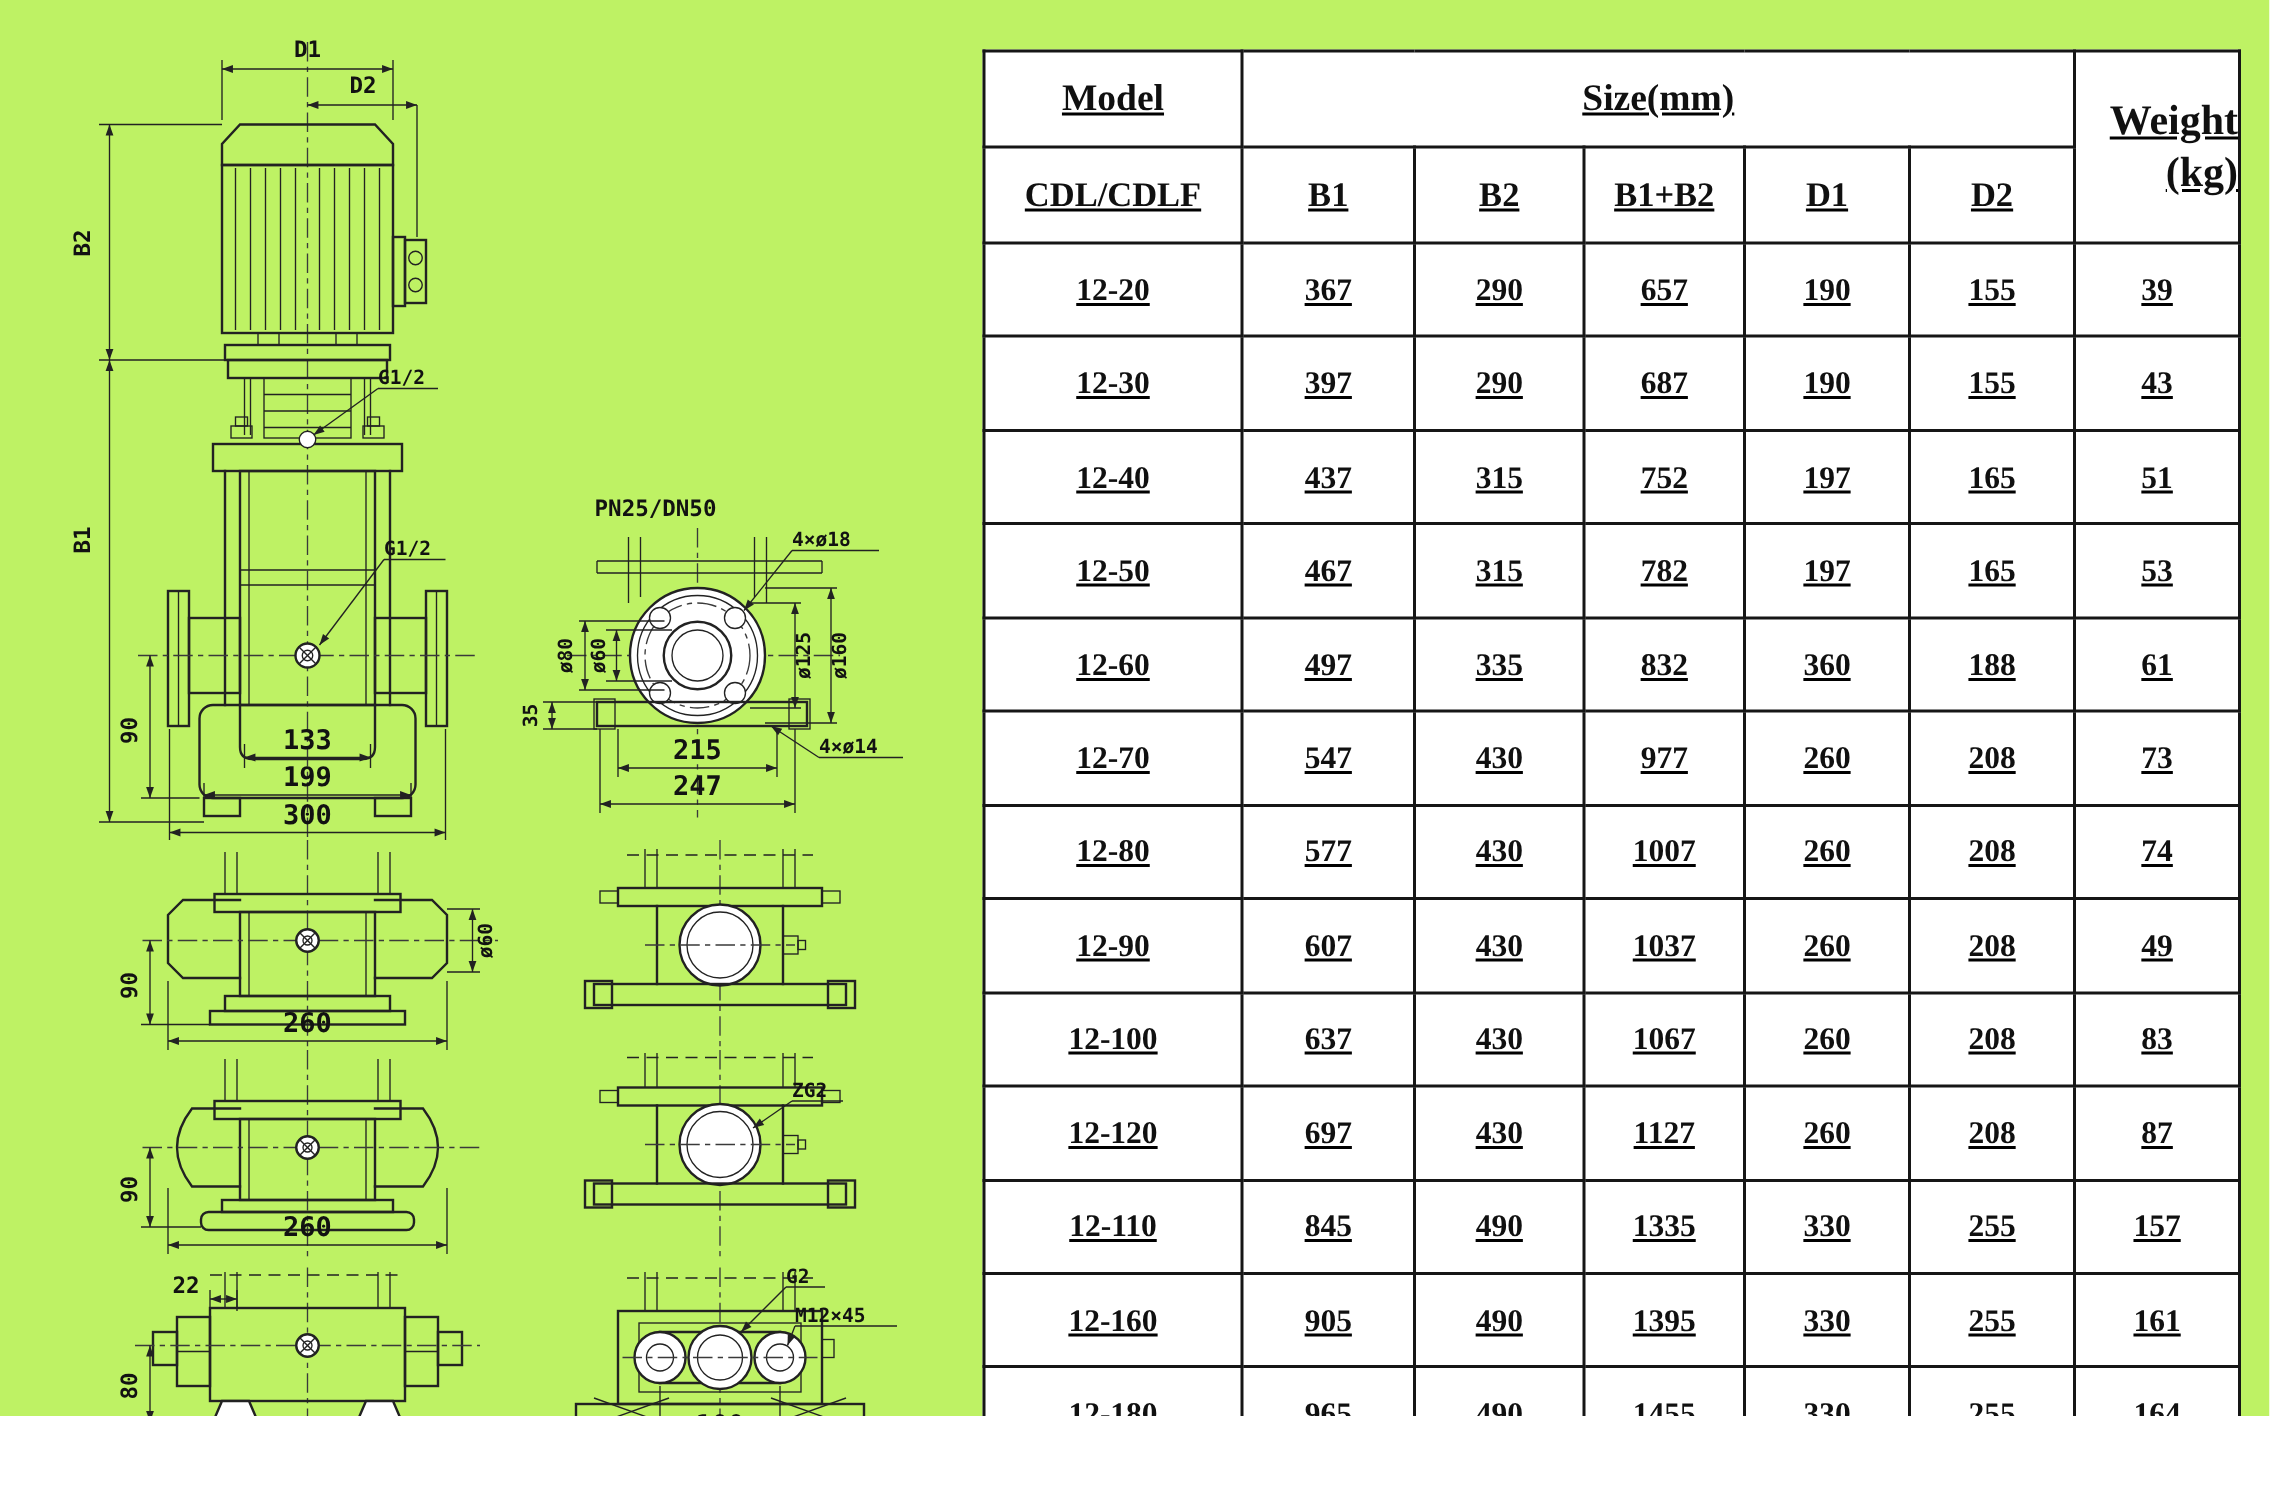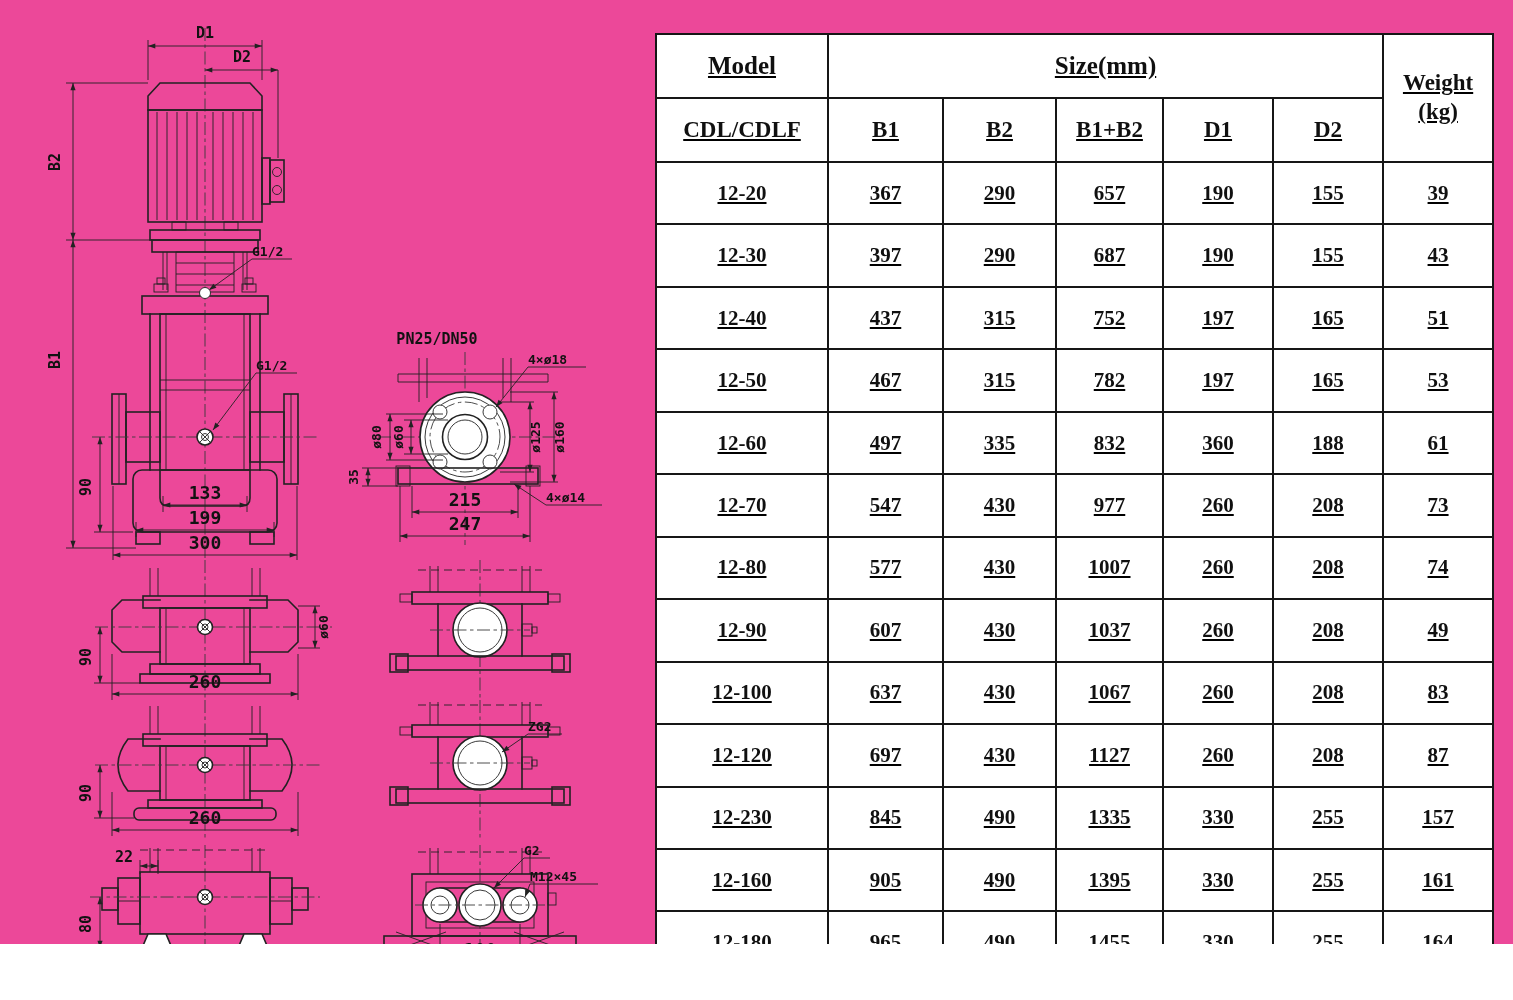--- a/index.html
+++ b/index.html
@@ -4,7 +4,7 @@
 <style>
   html,body{margin:0;padding:0;background:#ffffff;}
   .screen{
-    position:relative;width:1513px;height:944px;background:#ec4899;overflow:hidden;
+    position:relative;width:1513px;height:944px;background:#bef264;overflow:hidden;
     font-family:"Liberation Serif",serif;
   }
   

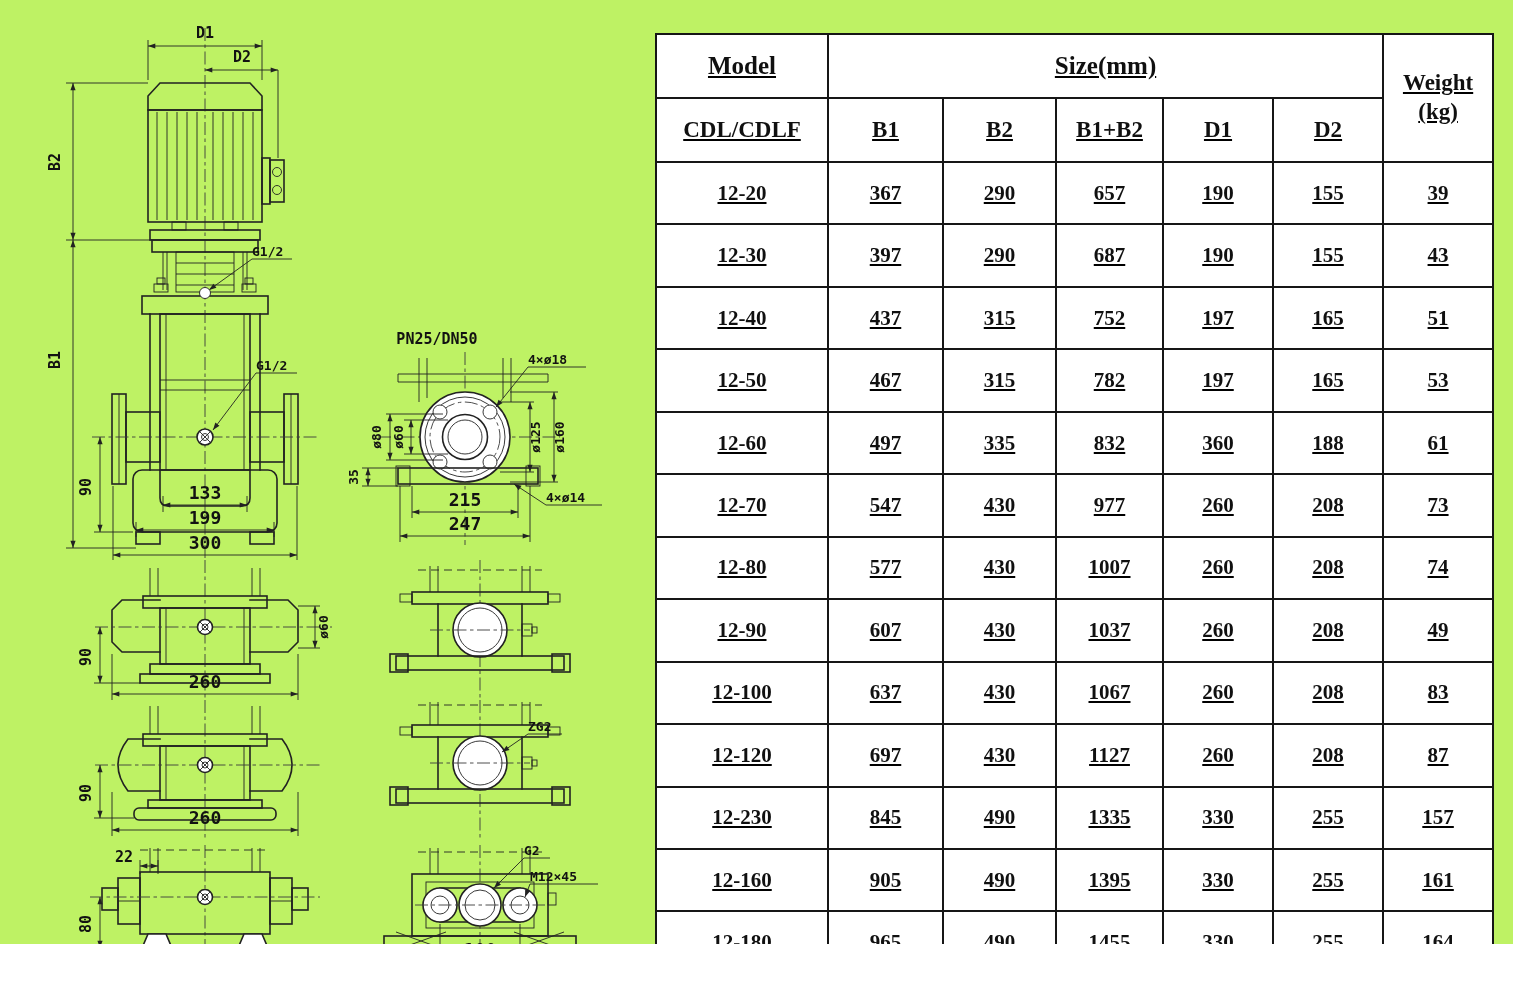--- a/index.html
+++ b/index.html
@@ -31,7 +31,7 @@
   .h1{font-size:25px;}
   .h2{font-size:23px;margin-top:36px;}
   .spec-table td{font-size:21px;}
-  .wcell div{line-height:1.25;font-size:23px;}
+  .wcell div{line-height:1.25;font-size:28px;text-align:right;}
 </style>
 </head>
 <body>

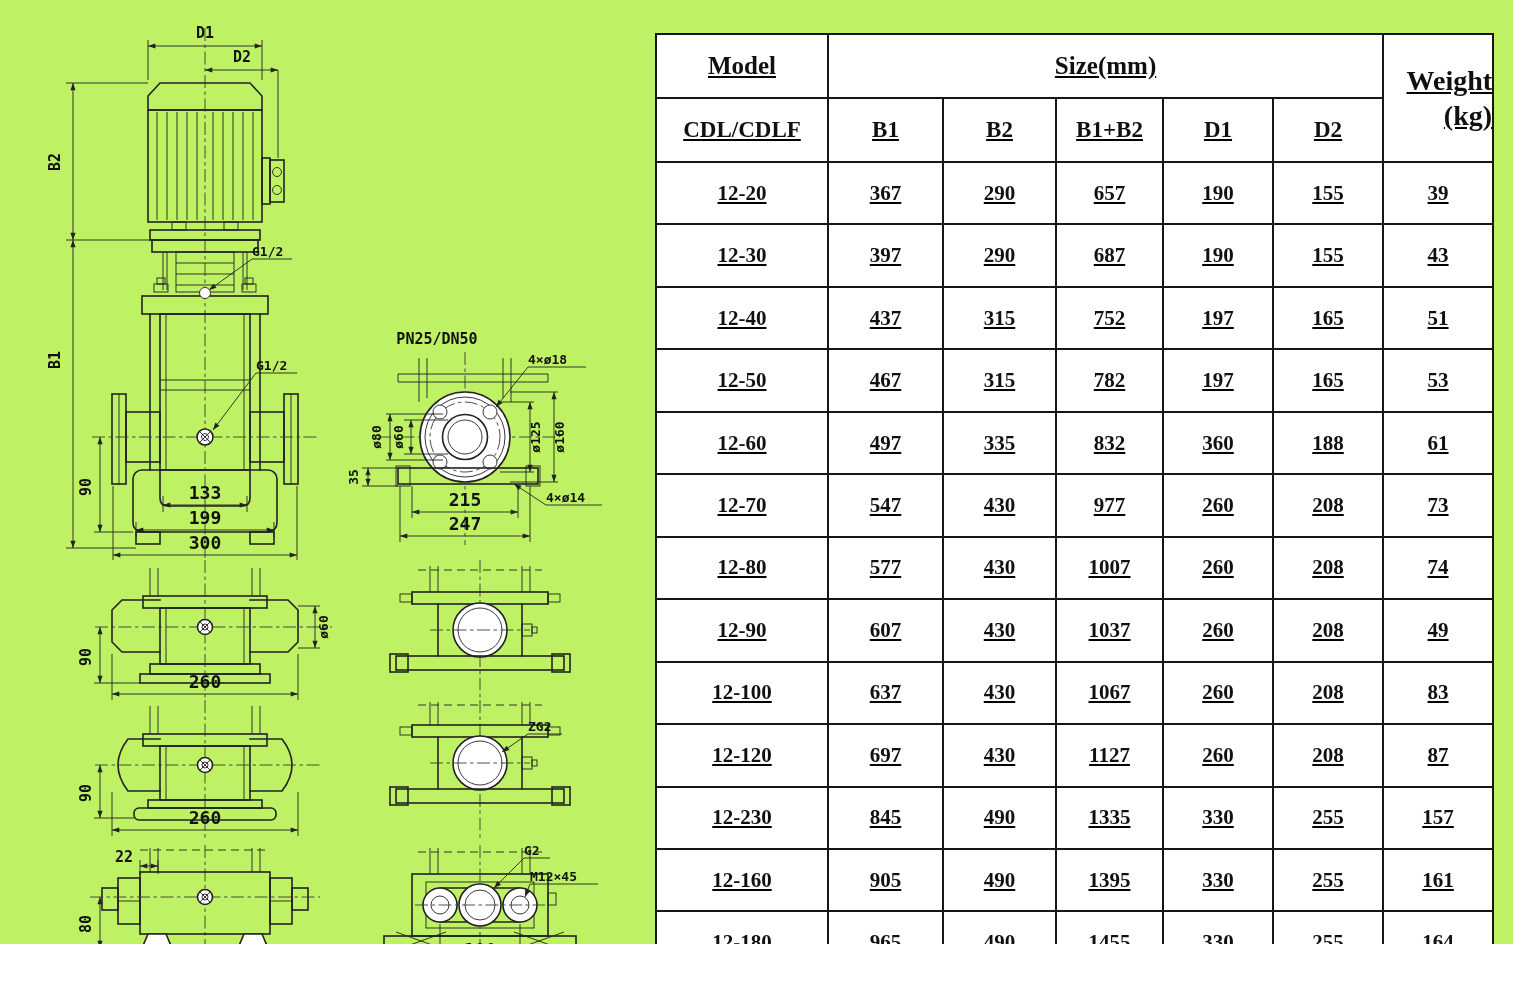--- a/index.html
+++ b/index.html
@@ -553,7 +553,7 @@
           <td>87</td>
         </tr>
         <tr>
-          <td>12-230</td>
+          <td>12-110</td>
           <td>845</td>
           <td>490</td>
           <td>1335</td>

